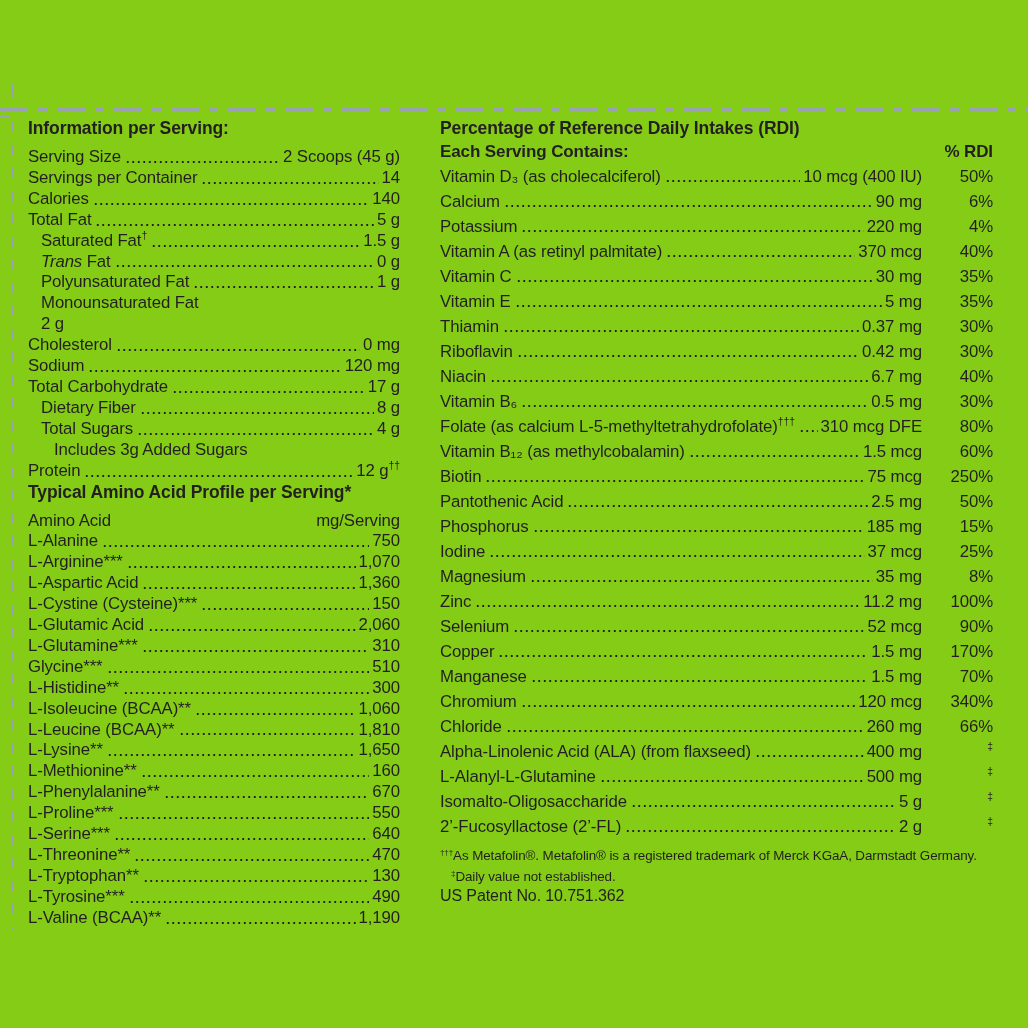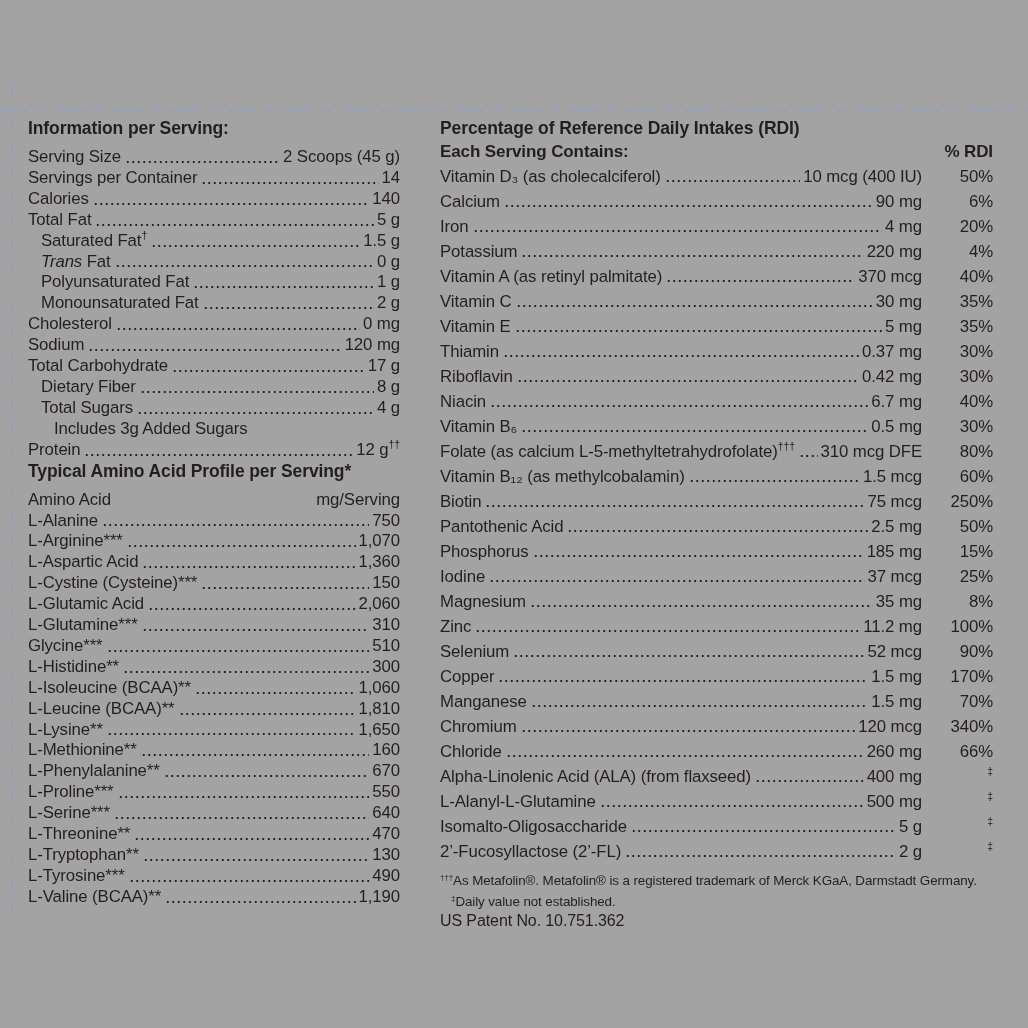--- a/index.html
+++ b/index.html
@@ -13,7 +13,7 @@
     color:var(--ink);
     letter-spacing:-0.1px;
   }
-  .sheet{position:relative;width:1028px;height:1028px;overflow:hidden;background:#a3a3a3;}
+  .sheet{position:relative;width:1028px;height:1028px;overflow:hidden;background:#84cc16;}
 
   
   .dash-h{position:absolute;left:0;top:108px;width:1028px;height:3px;

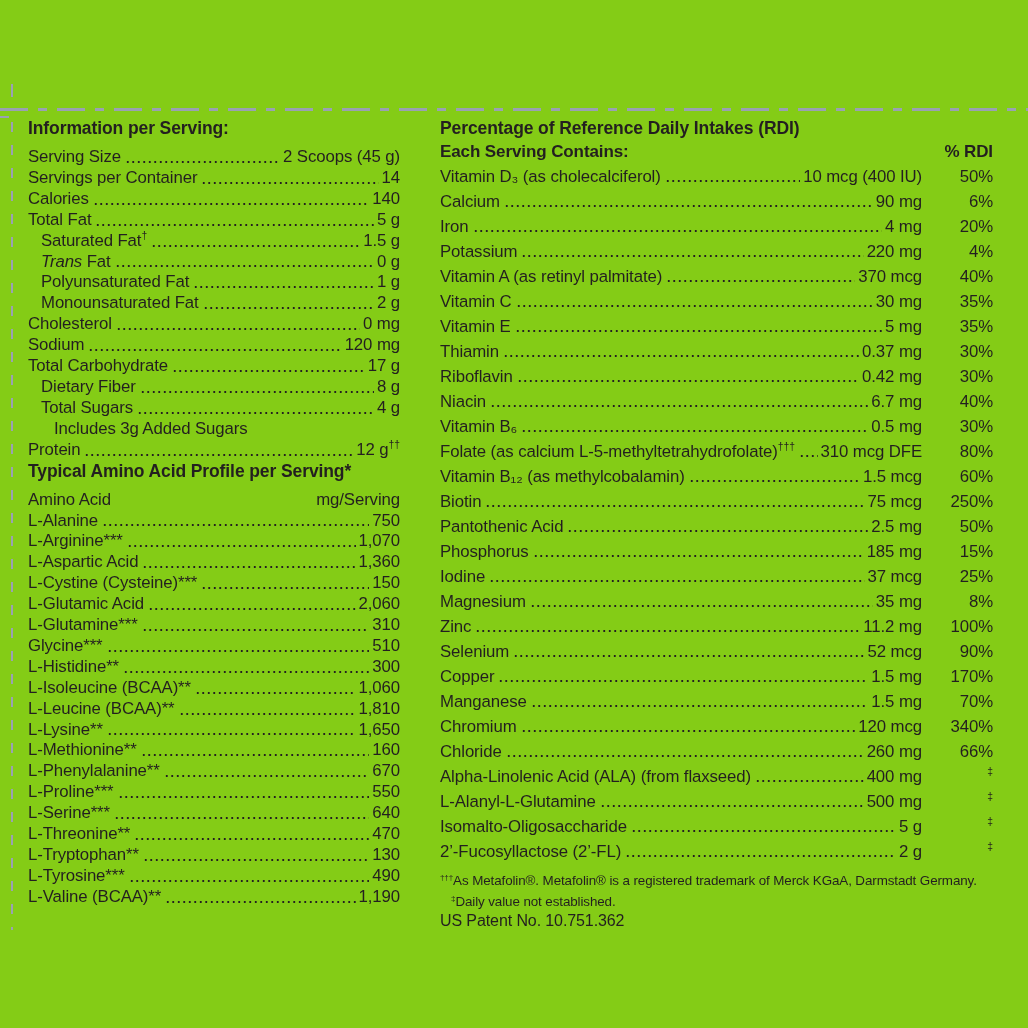--- a/index.html
+++ b/index.html
@@ -275,12 +275,6 @@
             <span class="pct">6%</span>
           </div>
           <div class="row">
-            <span class="lbl">Iron</span>
-            <span class="leader"></span>
-            <span class="val">4 mg</span>
-            <span class="pct">20%</span>
-          </div>
-          <div class="row">
             <span class="lbl">Potassium</span>
             <span class="leader"></span>
             <span class="val">220 mg</span>

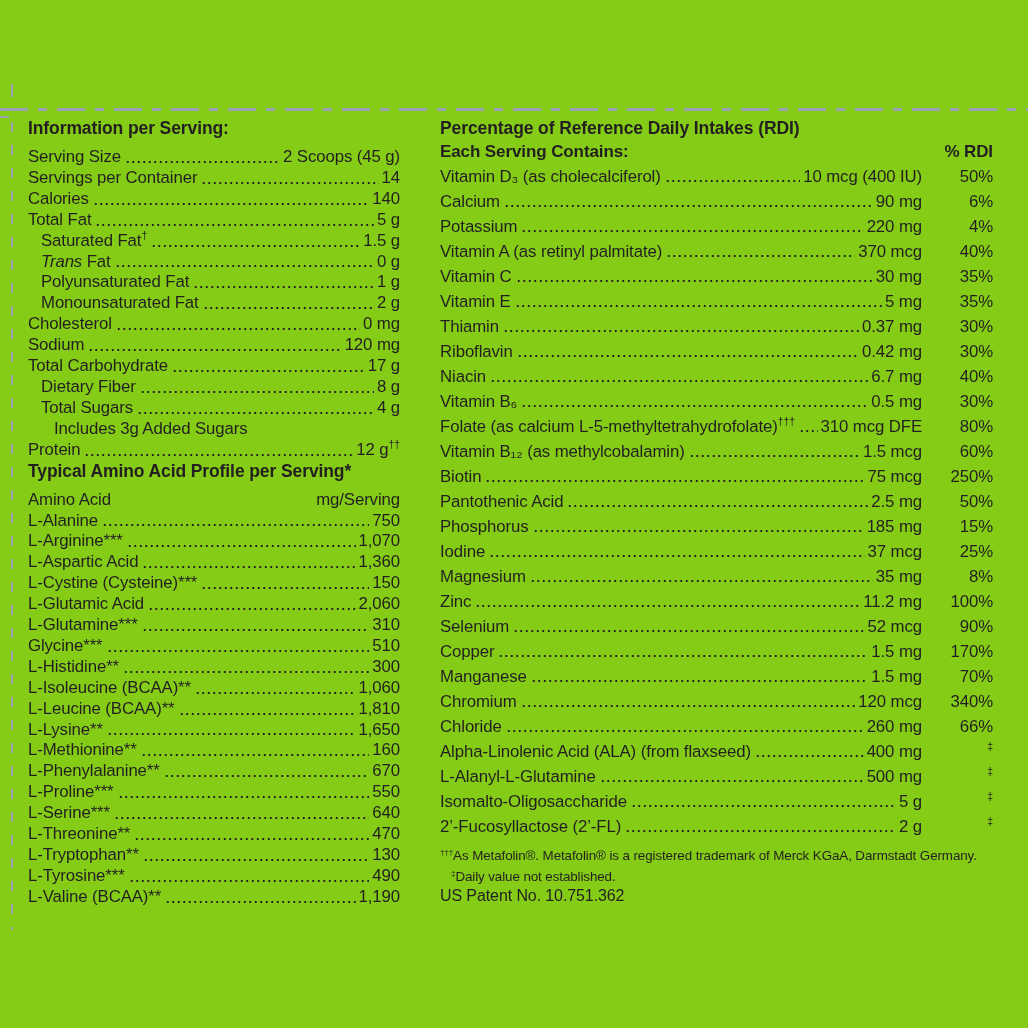--- a/index.html
+++ b/index.html
@@ -108,7 +108,7 @@
             <span class="leader"></span>
             <span class="val">1 g</span>
           </div>
-          <div class="row" style="padding-left: 13px;">
+          <div class="row" style="padding-left: 13px; flex-direction: column;">
             <span class="lbl">Monounsaturated Fat</span>
             <span class="leader"></span>
             <span class="val">2 g</span>

